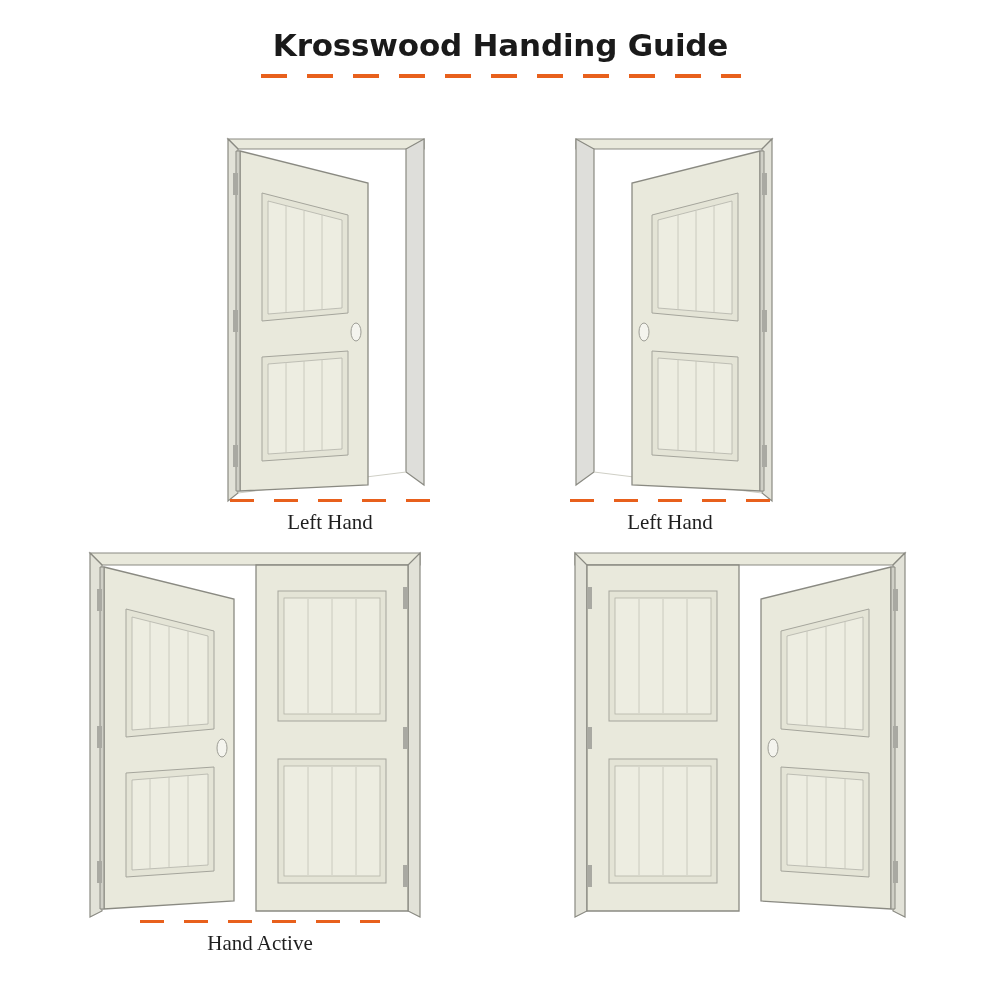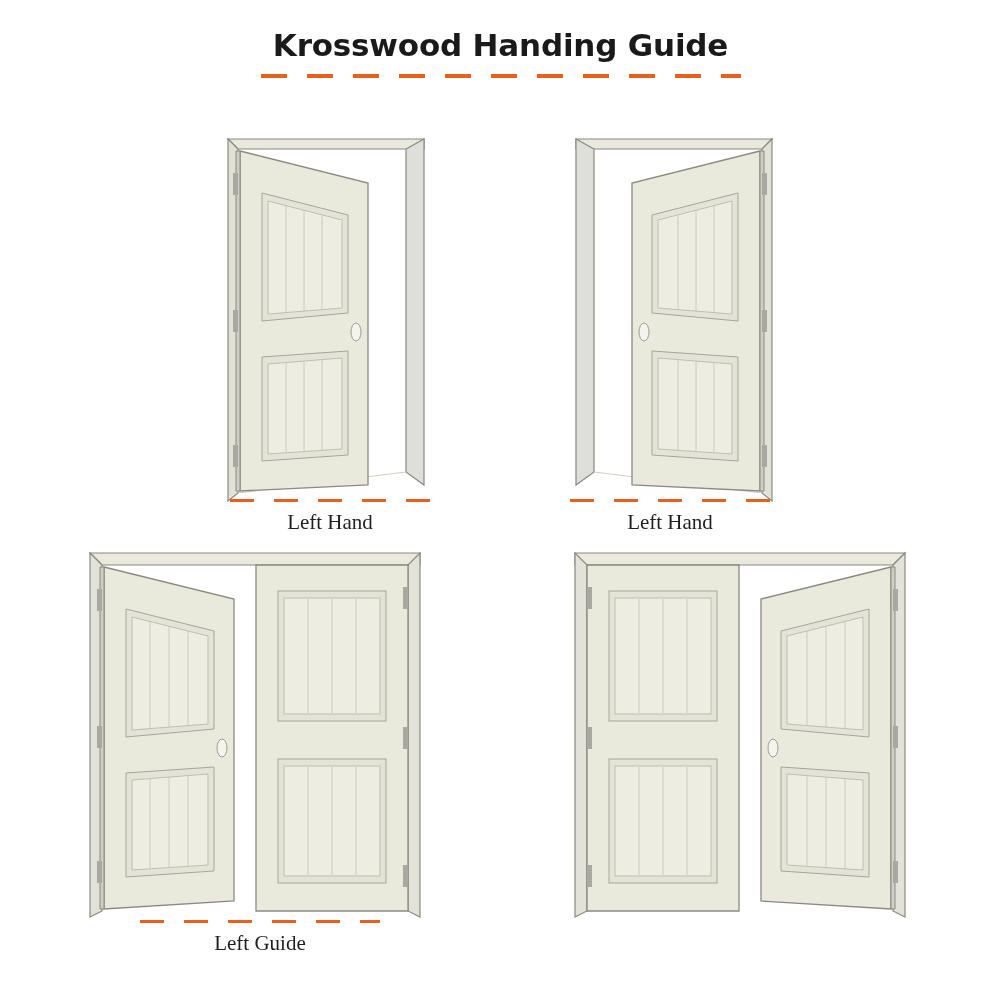--- a/index.html
+++ b/index.html
@@ -232,7 +232,7 @@
 
   <div class="caption-wrap" style="left:70px; top:908px; width:380px;">
     <div class="dash-rule short" style="width:240px;"></div>
-    <div class="caption">Left Guide</div>
+    <div class="caption">Hand Active</div>
   </div>
 
   <div class="cell" style="left:545px; top:543px;">

